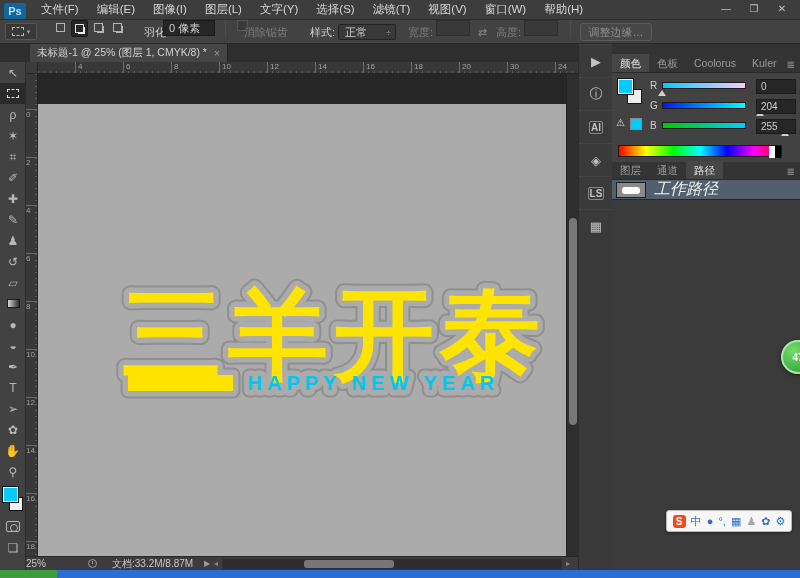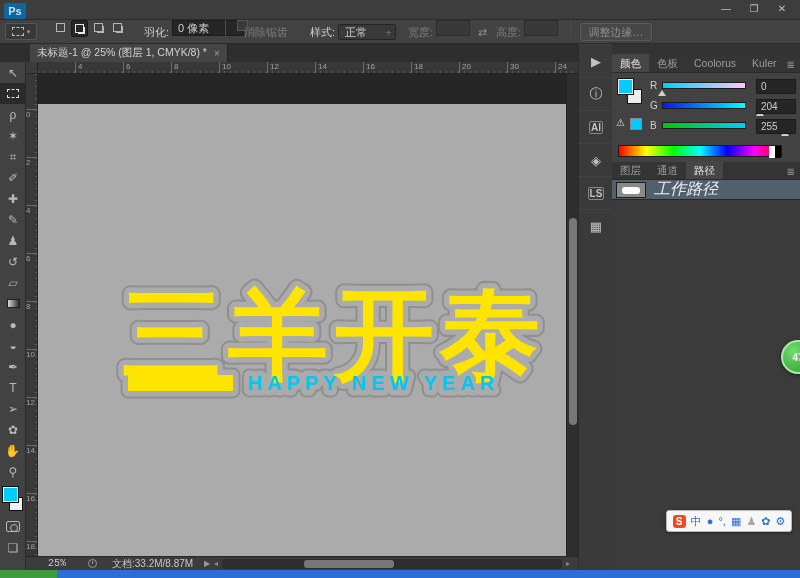--- a/index.html
+++ b/index.html
@@ -183,6 +183,18 @@
 
   <div id="menubar">
     <div id="ps-logo">Ps</div>
+    <div id="menu-items" style="display: flex;">
+        <span class="menu-item">文件(F)</span>
+        <span class="menu-item">编辑(E)</span>
+        <span class="menu-item">图像(I)</span>
+        <span class="menu-item">图层(L)</span>
+        <span class="menu-item">文字(Y)</span>
+        <span class="menu-item">选择(S)</span>
+        <span class="menu-item">滤镜(T)</span>
+        <span class="menu-item">视图(V)</span>
+        <span class="menu-item">窗口(W)</span>
+        <span class="menu-item">帮助(H)</span>
+      </div>
     <div id="winbtns">
         <span class="winbtn">—</span>
         <span class="winbtn">❐</span>

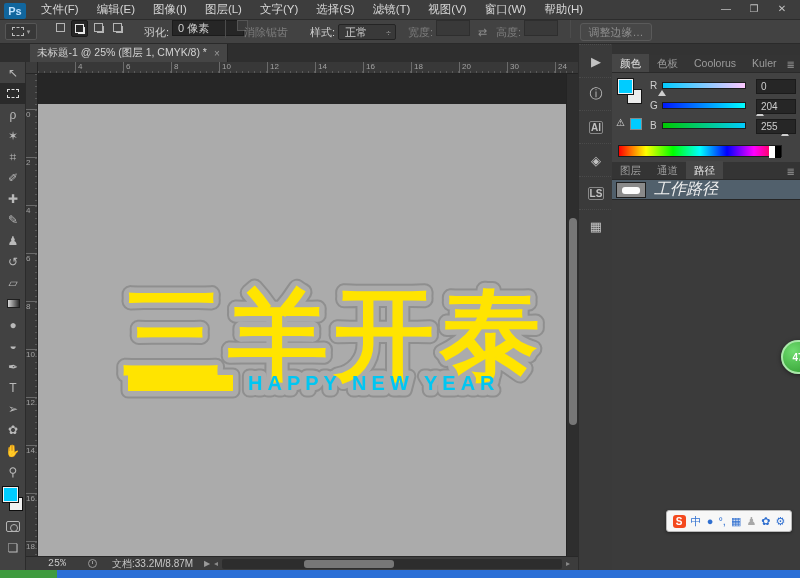--- a/index.html
+++ b/index.html
@@ -209,7 +209,7 @@
     </div>
     <div id="mode-buttons"></div>
     <span class="ob-label" style="left:144px">羽化:</span>
-    <span class="ob-field" style="left:172px;width:72px">0 像素</span>
+    <span class="ob-field" style="left:163px;width:52px">0 像素</span>
     <span class="ob-check" style="left:237px"></span>
     <span class="ob-label dim" style="left:244px">消除锯齿</span>
     <span class="vsep" style="left:225px"></span>

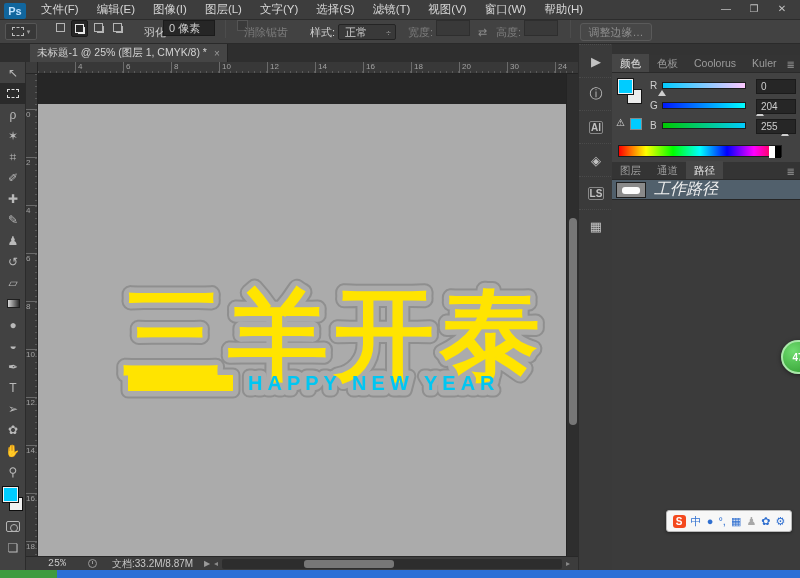--- a/index.html
+++ b/index.html
@@ -102,7 +102,7 @@
   #statusbar { position:absolute; left:26px; top:556px; width:552px; height:14px; background:#3c3c3c;
     border-top:1px solid #282828; font-size:10px; color:#c8c8c8; }
   #statusbar > * { position:absolute; top:0; line-height:14px; }
-  #sb-zoom { left:22px;font-family:Liberation Mono, monospace; }
+  #sb-zoom { left:0; }
   #sb-clock { left:62px; width:9px; height:9px; top:2px; border:1px solid #9a9a9a; border-radius:50%; }
   #sb-clock:after { content:""; position:absolute; left:3px; top:1px; width:1px; height:3px; background:#9a9a9a; }
   #sb-doc { left:86px; }

